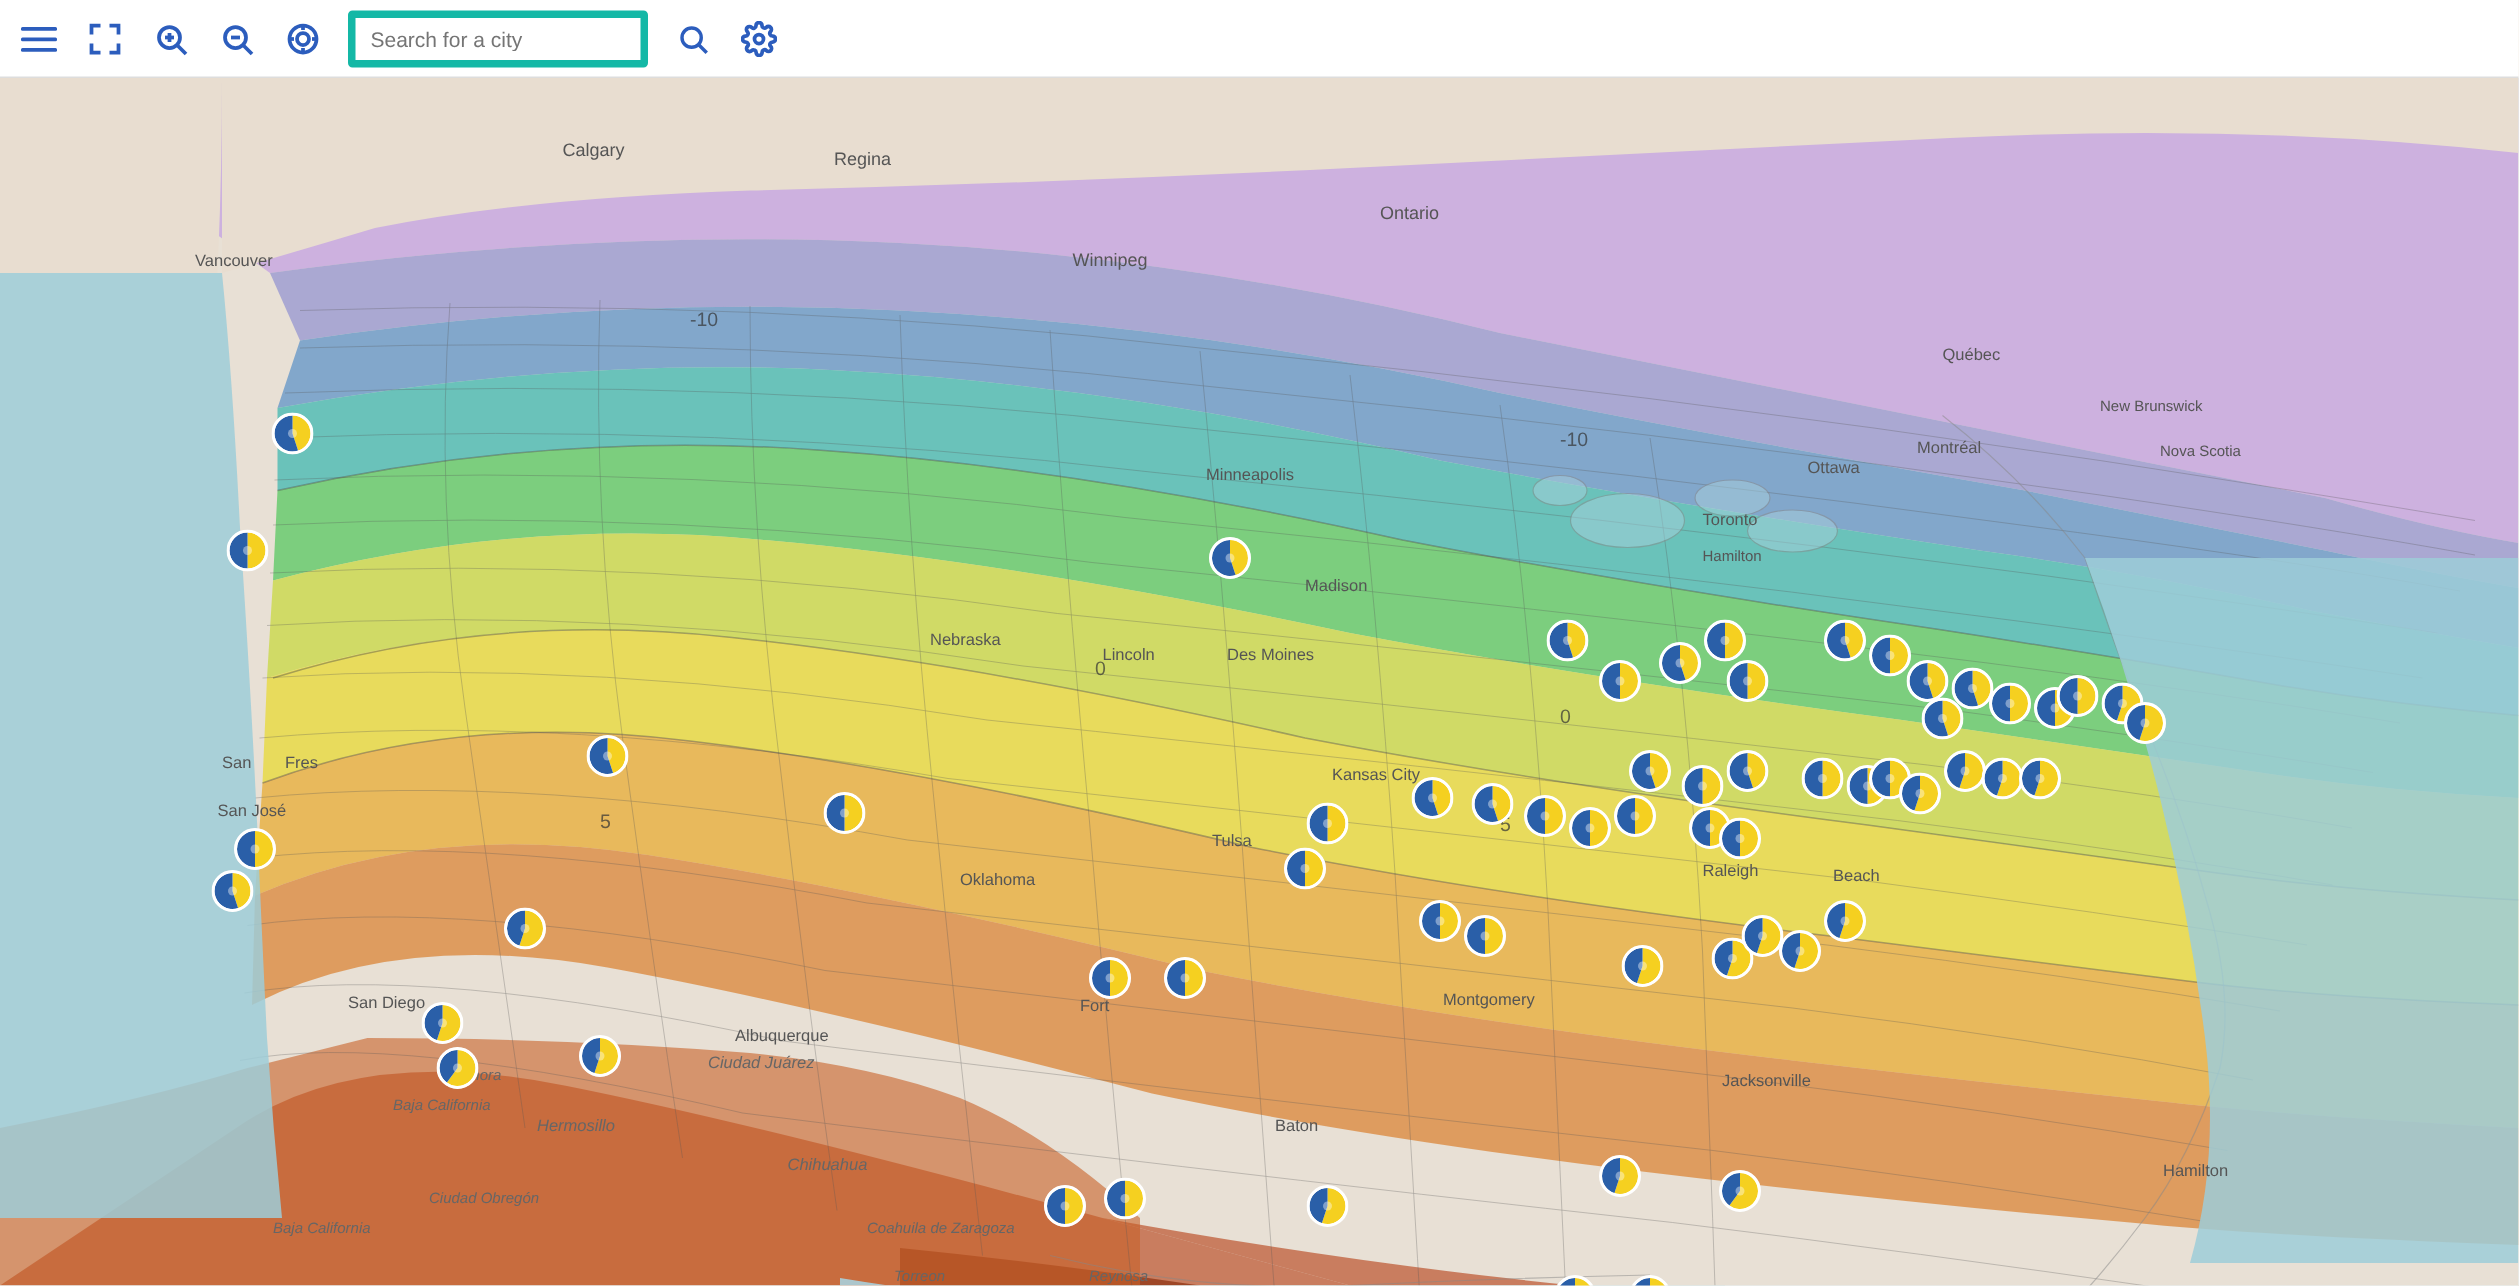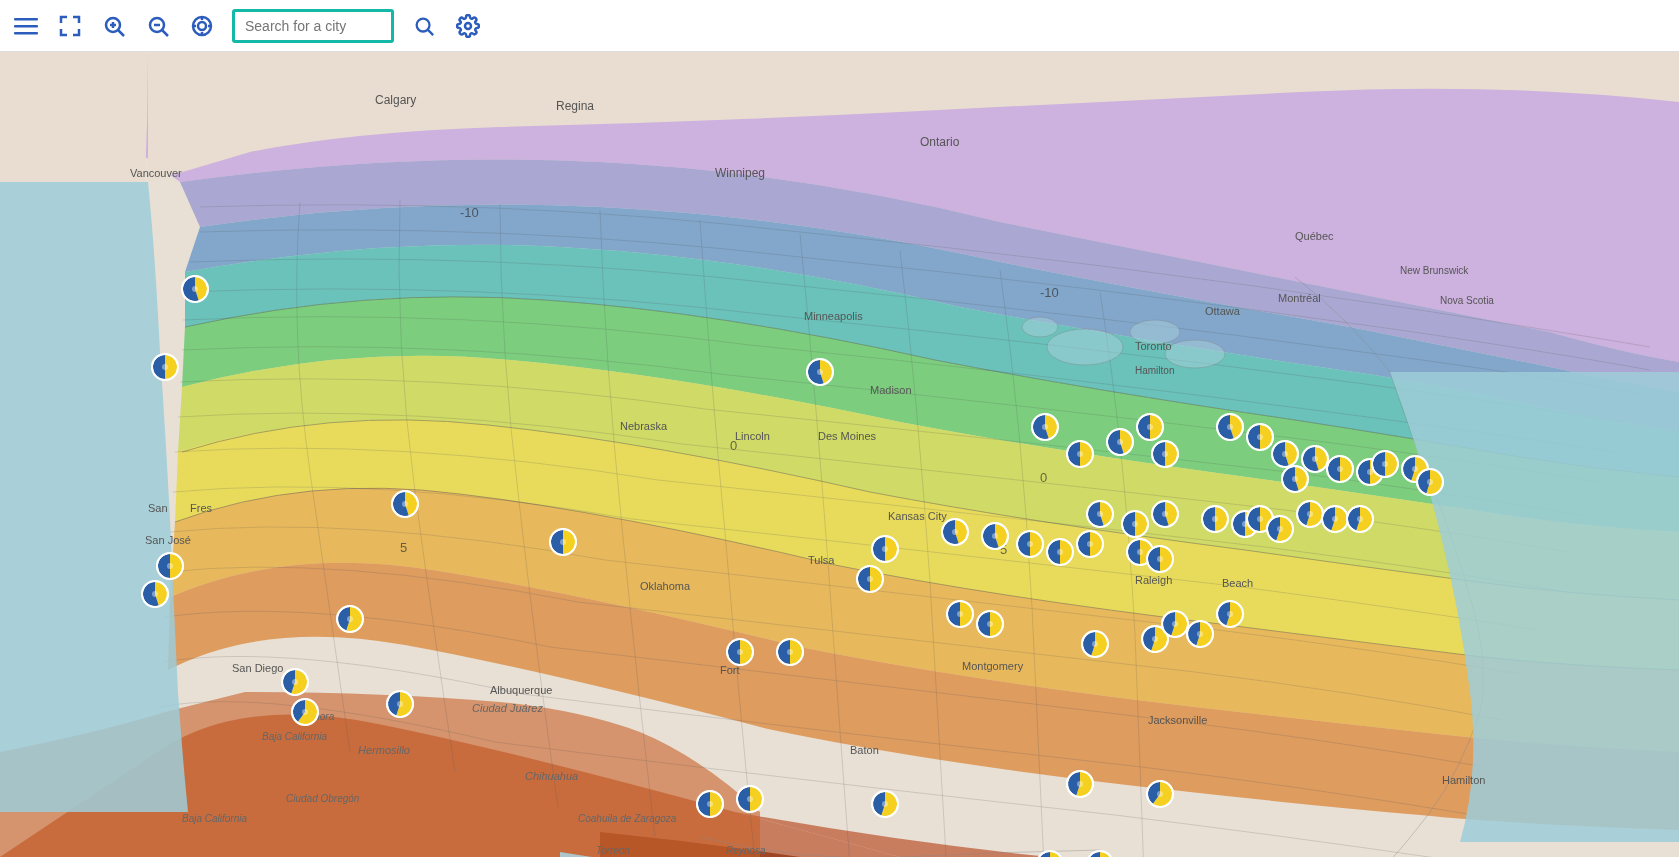--- a/index.html
+++ b/index.html
@@ -27,11 +27,11 @@
     }
 
     #search-box {
-      border: 3px solid #14b8a6;
+      border: 5px solid #14b8a6;
       border-radius: 3px;
       padding: 6px 10px;
       font-size: 14px;
-      width: 162px;
+      width: 200px;
       outline: none;
       color: #333;
     }

